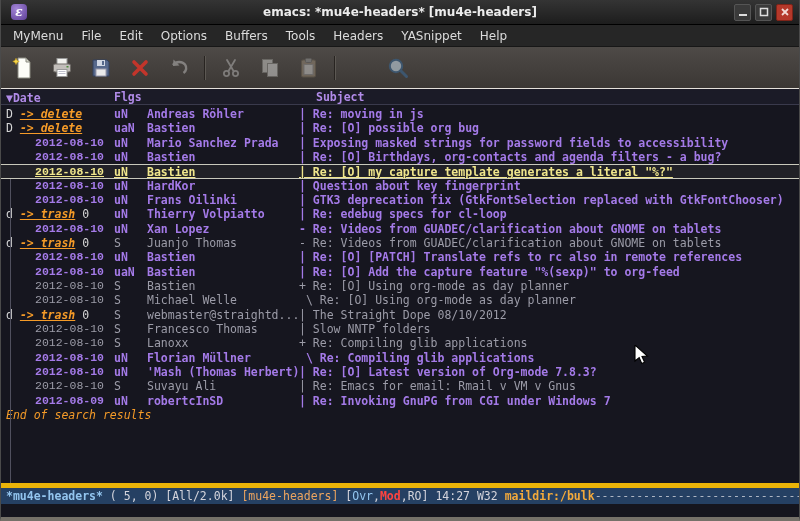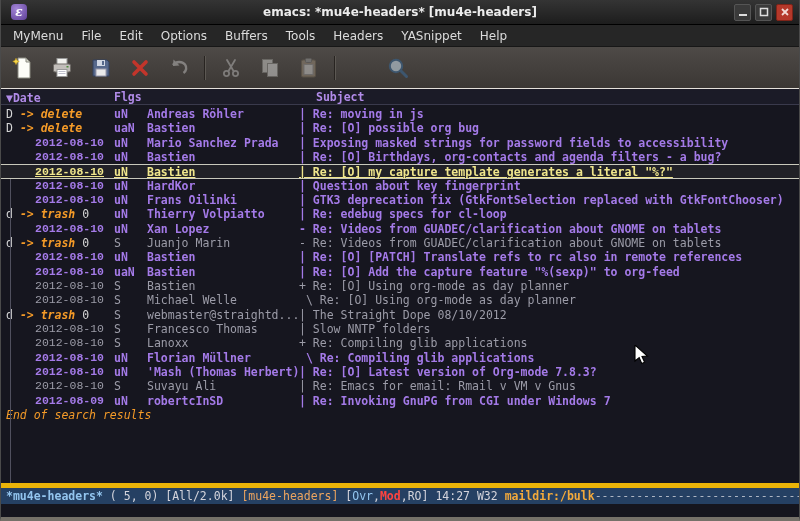--- a/index.html
+++ b/index.html
@@ -80,7 +80,7 @@
   }
   .row.current span{text-decoration:underline;}
   .mk{color:#d6d6d6;font-weight:normal;position:static !important;}
-  .ma{color:#f59b28;font-style:italic;font-weight:bold;position:static !important;}
+  .ma{color:#f59b28;font-style:italic;font-weight:bold;position:static !important;text-decoration:underline;}
   .row.eom{color:#f59b28;font-style:italic;font-weight:normal;}
   .vline{position:absolute;left:9px;top:74px;bottom:0;width:1px;background:#50505e;}
   

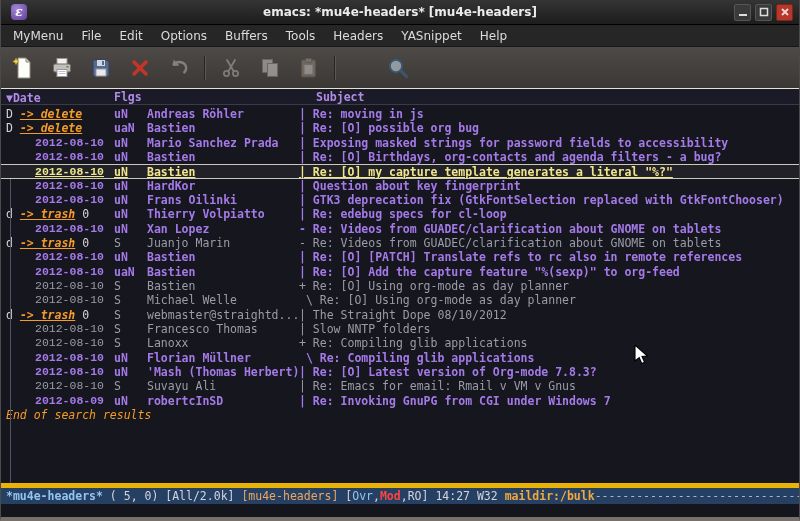--- a/index.html
+++ b/index.html
@@ -224,7 +224,7 @@
         <div class="row unread"><span class="f-date">2012-08-10</span><span class="f-flags">uN</span><span class="f-from">Frans Oilinki</span><span class="f-subj">| GTK3 deprecation fix (GtkFontSelection replaced with GtkFontChooser)</span></div>
         <div class="row unread"><span class="f-mark"><span class="mk">d</span> <span class="ma">-&gt; trash</span> <span class="mk">0</span></span><span class="f-flags">uN</span><span class="f-from">Thierry Volpiatto</span><span class="f-subj">| Re: edebug specs for cl-loop</span></div>
         <div class="row unread"><span class="f-date">2012-08-10</span><span class="f-flags">uN</span><span class="f-from">Xan Lopez</span><span class="f-subj">- Re: Videos from GUADEC/clarification about GNOME on tablets</span></div>
-        <div class="row read"><span class="f-mark"><span class="mk">d</span> <span class="ma">-&gt; trash</span> <span class="mk">0</span></span><span class="f-flags">S</span><span class="f-from">Juanjo Marin</span><span class="f-subj">- Re: Videos from GUADEC/clarification about GNOME on tablets</span></div>
+        <div class="row read"><span class="f-mark"><span class="mk">d</span> <span class="ma">-&gt; trash</span> <span class="mk">0</span></span><span class="f-flags">S</span><span class="f-from">Juanjo Thomas</span><span class="f-subj">- Re: Videos from GUADEC/clarification about GNOME on tablets</span></div>
         <div class="row unread"><span class="f-date">2012-08-10</span><span class="f-flags">uN</span><span class="f-from">Bastien</span><span class="f-subj">| Re: [O] [PATCH] Translate refs to rc also in remote references</span></div>
         <div class="row unread"><span class="f-date">2012-08-10</span><span class="f-flags">uaN</span><span class="f-from">Bastien</span><span class="f-subj">| Re: [O] Add the capture feature "%(sexp)" to org-feed</span></div>
         <div class="row read"><span class="f-date">2012-08-10</span><span class="f-flags">S</span><span class="f-from">Bastien</span><span class="f-subj">+ Re: [O] Using org-mode as day planner</span></div>

